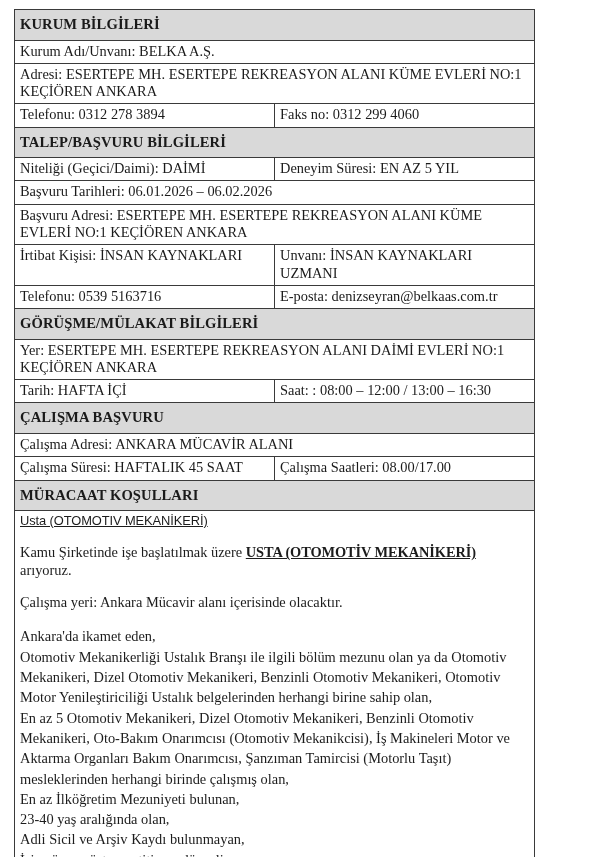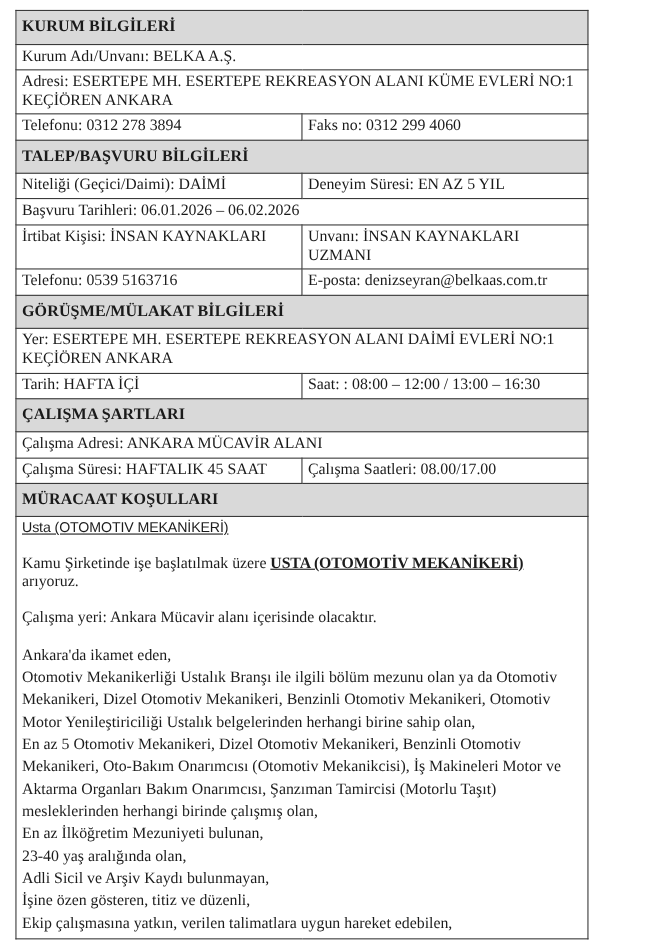--- a/index.html
+++ b/index.html
@@ -127,6 +127,9 @@
         <td colspan="2">Başvuru Tarihleri: 06.01.2026 – 06.02.2026</td>
       </tr>
       <tr>
+        <td colspan="2">Başvuru Adresi: ESERTEPE MH. ESERTEPE REKREASYON ALANI KÜME EVLERİ NO:1 KEÇİÖREN ANKARA</td>
+      </tr>
+      <tr>
         <td>İrtibat Kişisi: İNSAN KAYNAKLARI</td>
         <td>Unvanı: İNSAN KAYNAKLARI UZMANI</td>
       </tr>

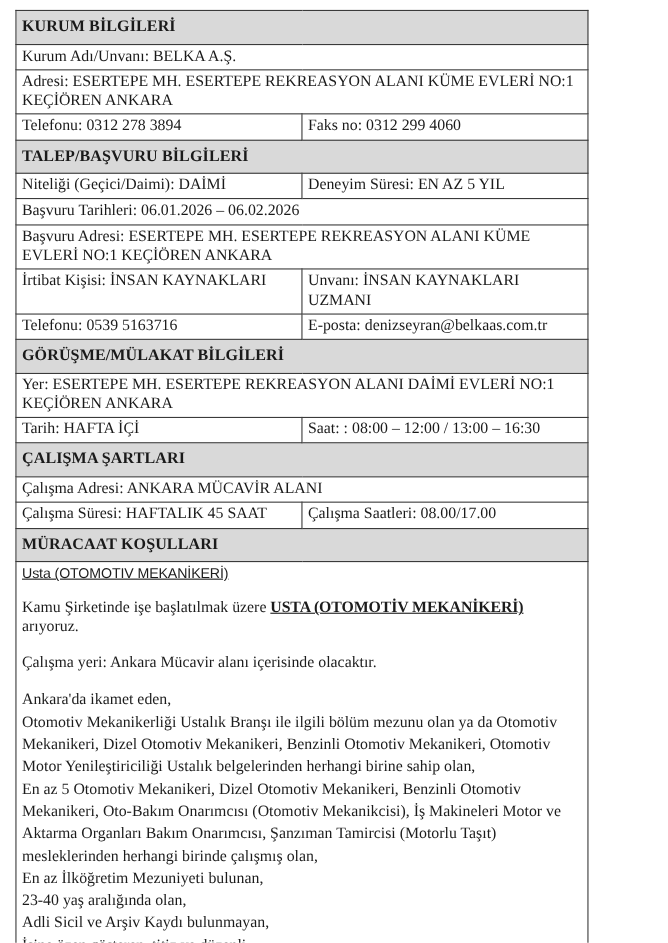--- a/index.html
+++ b/index.html
@@ -150,7 +150,7 @@
       </tr>
 
       <tr class="section-row">
-        <td colspan="2">ÇALIŞMA ŞARTLARI</td>
+        <td colspan="2">ÇALIŞMA BAŞVURU</td>
       </tr>
       <tr>
         <td colspan="2">Çalışma Adresi: ANKARA MÜCAVİR ALANI</td>

